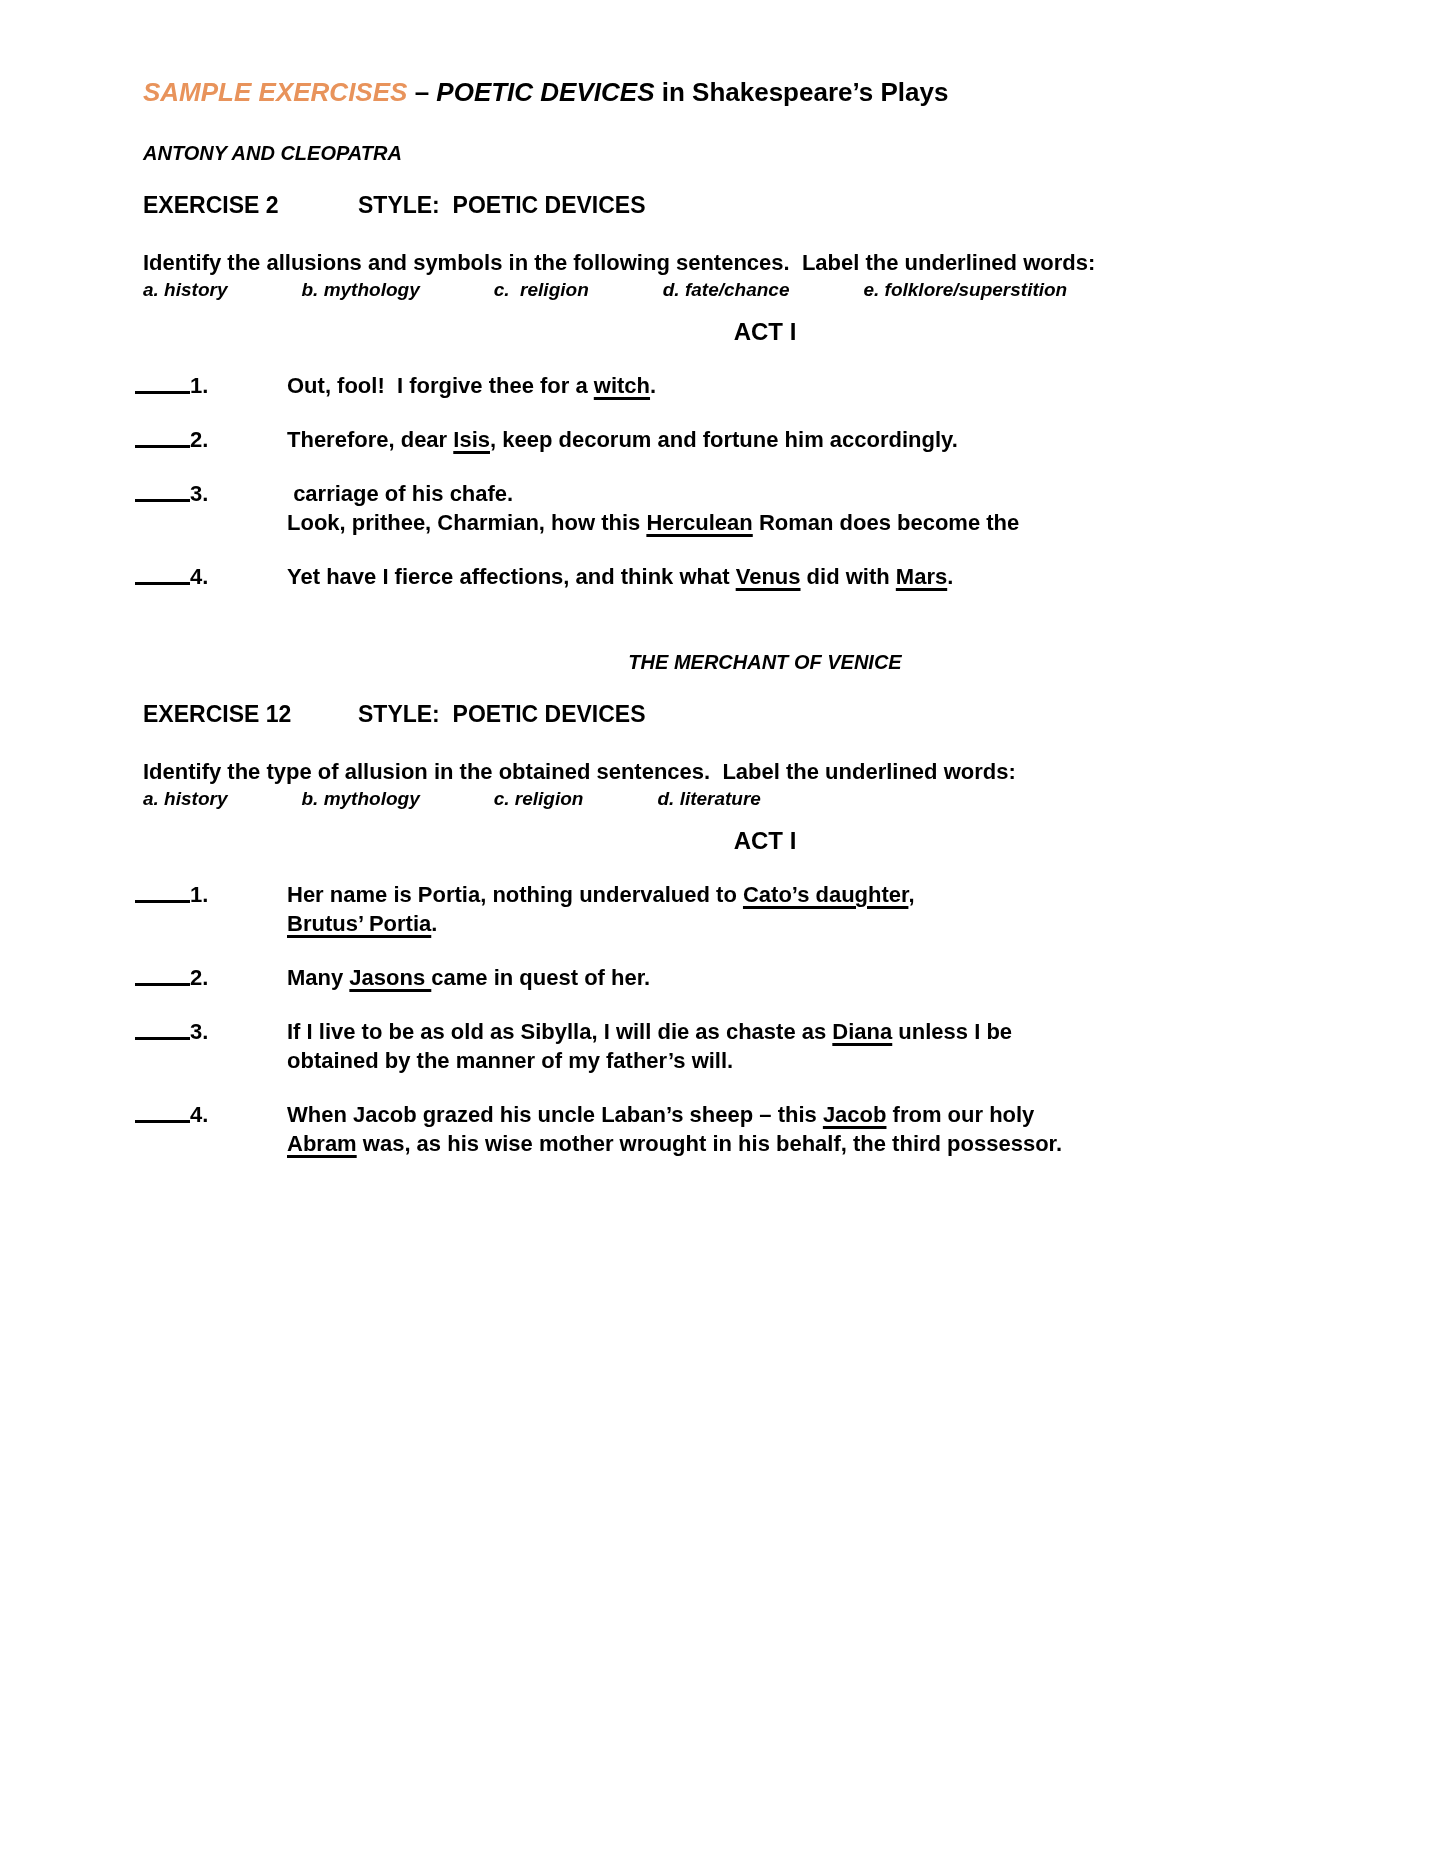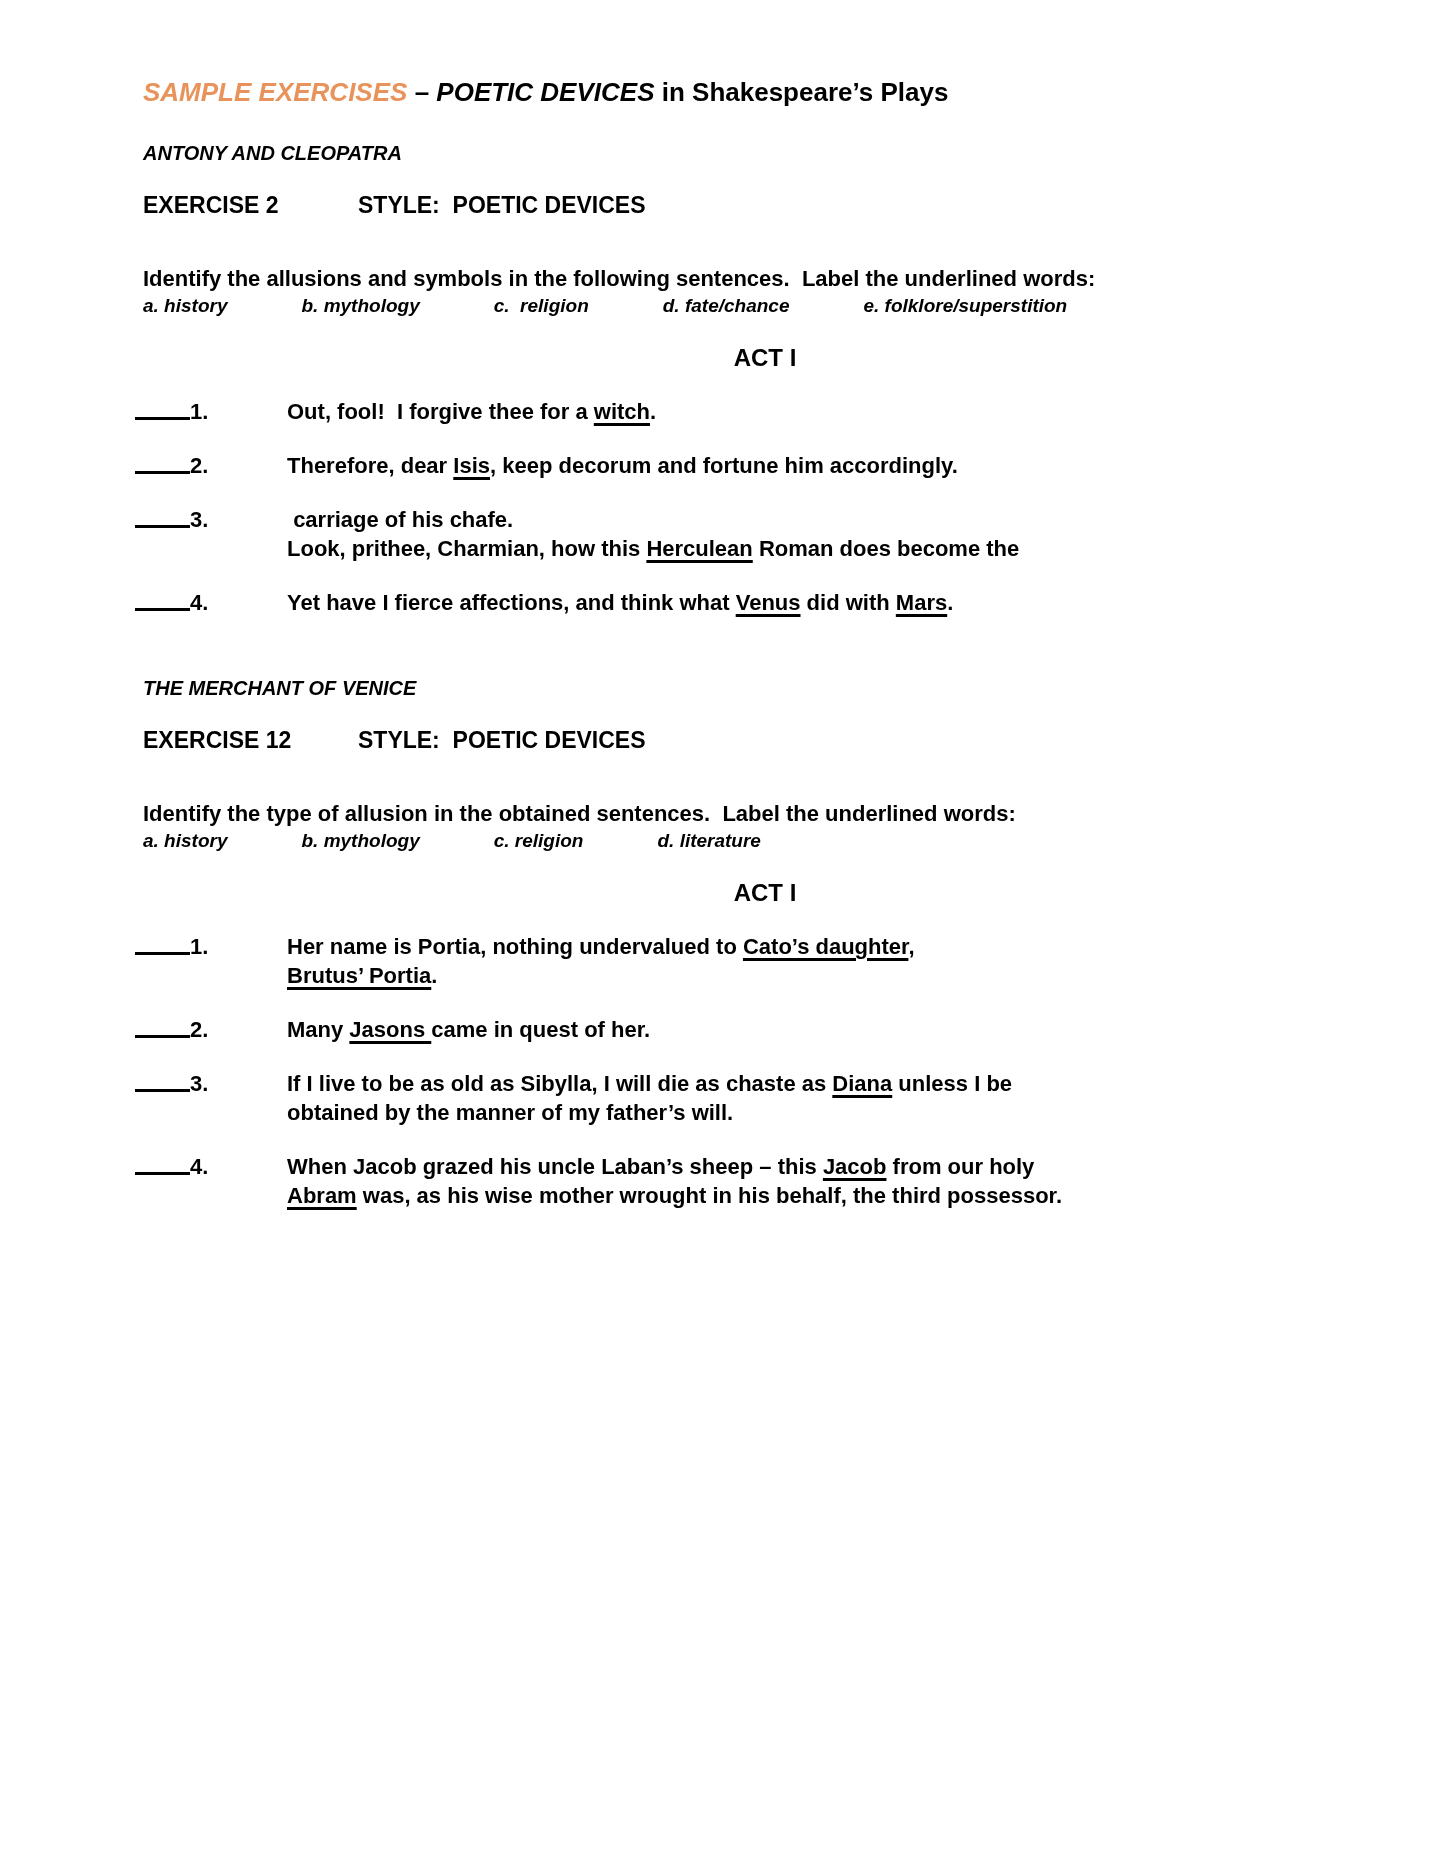--- a/index.html
+++ b/index.html
@@ -45,7 +45,7 @@
   .exercise-label { display: inline-block; width: 215px; }
 
   .instructions {
-    margin-top: 45px;
+    margin-top: 29px;
     font-size: 22px;
     line-height: 29px;
     white-space: pre-wrap;

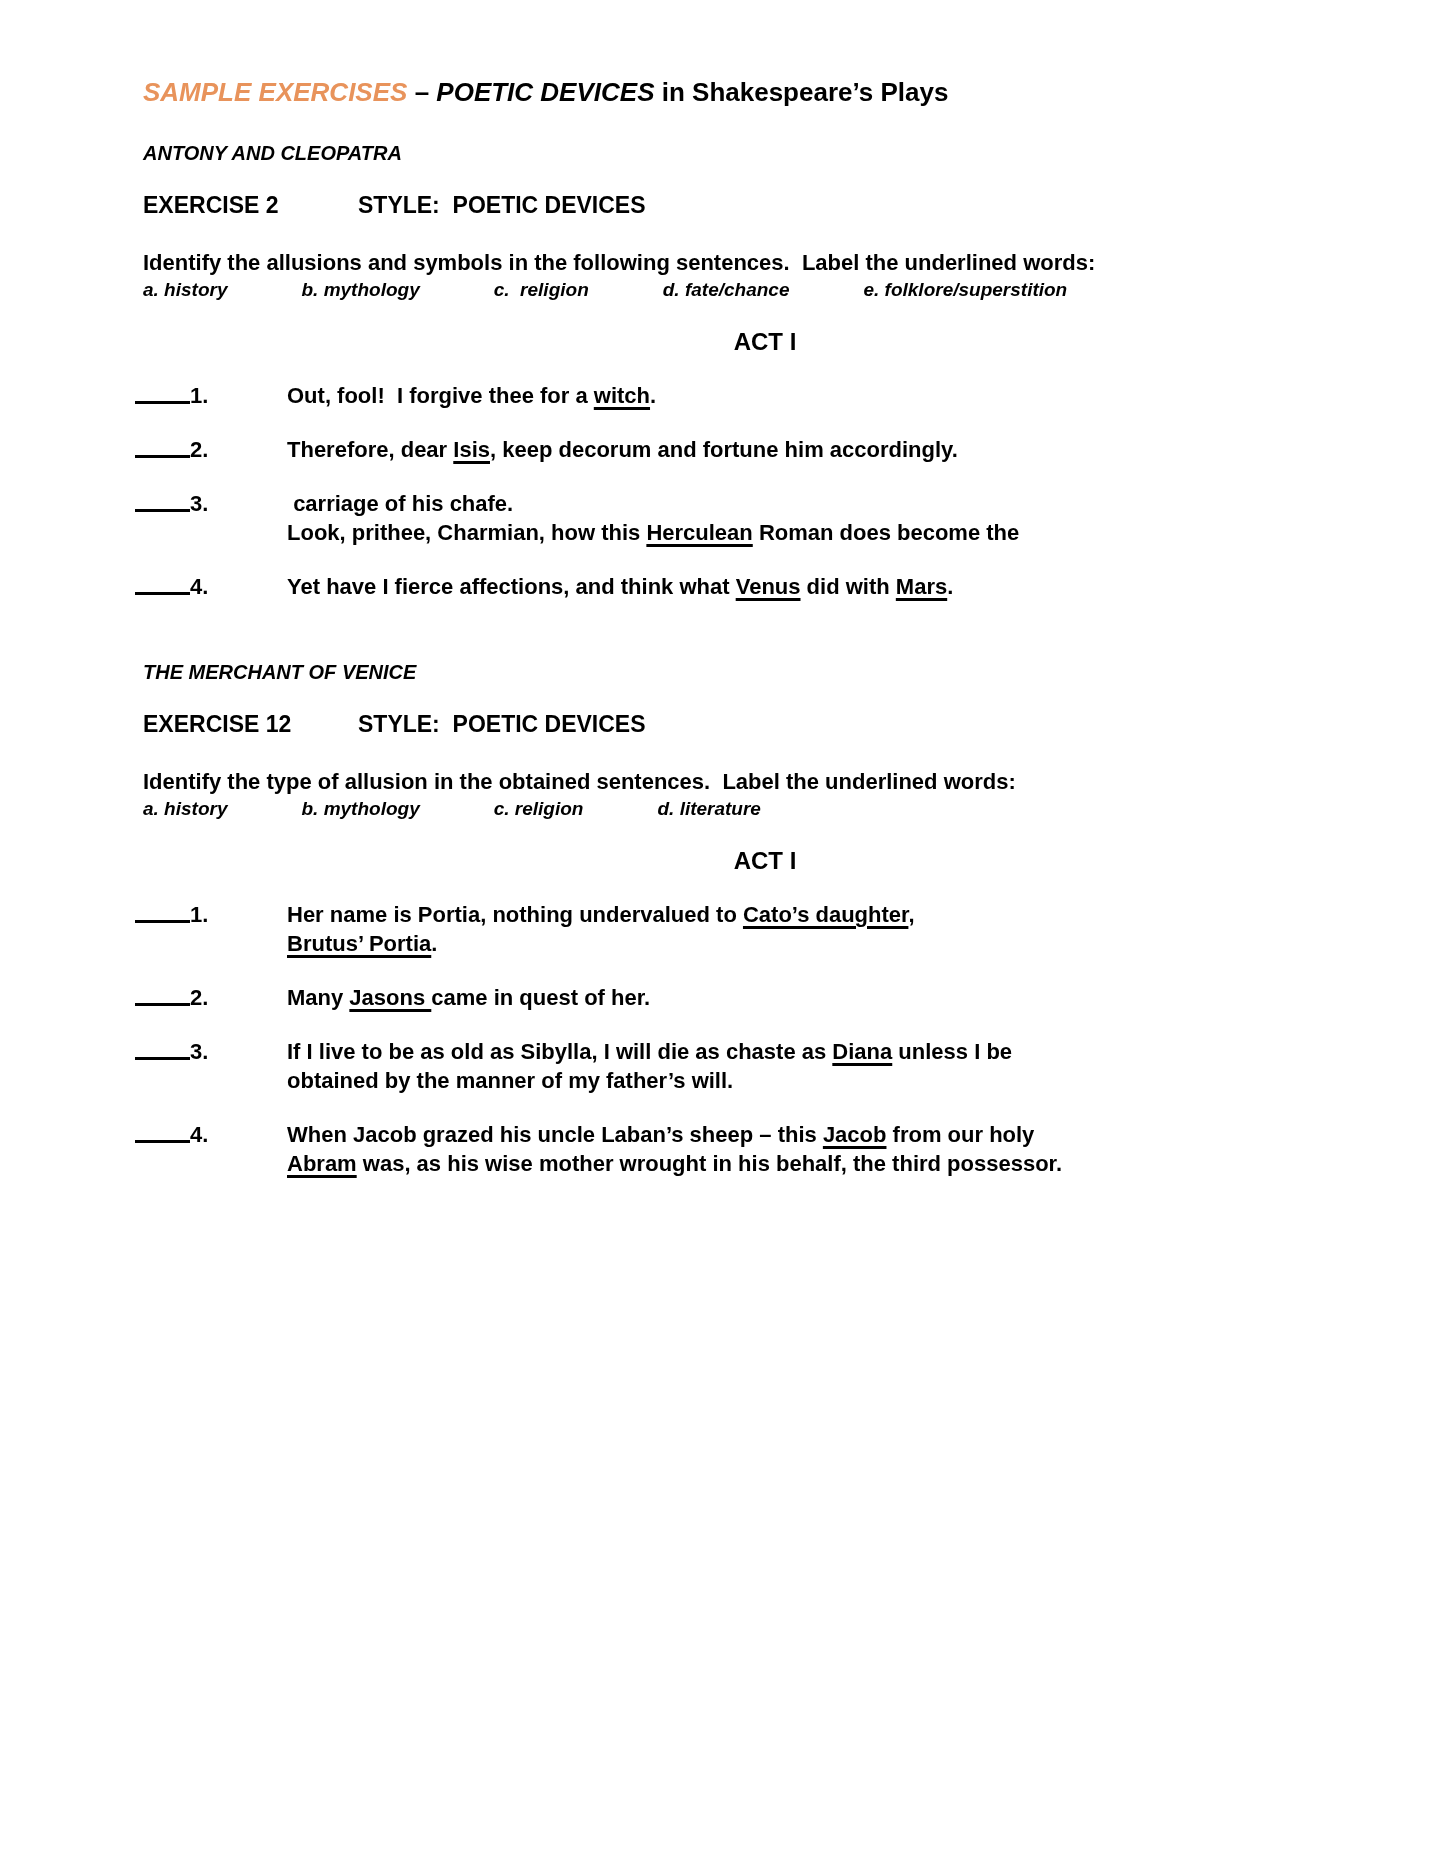--- a/index.html
+++ b/index.html
@@ -61,7 +61,7 @@
   }
 
   .act-heading {
-    margin-top: 25px;
+    margin-top: 15px;
     font-size: 24px;
     line-height: 27px;
     text-align: center;

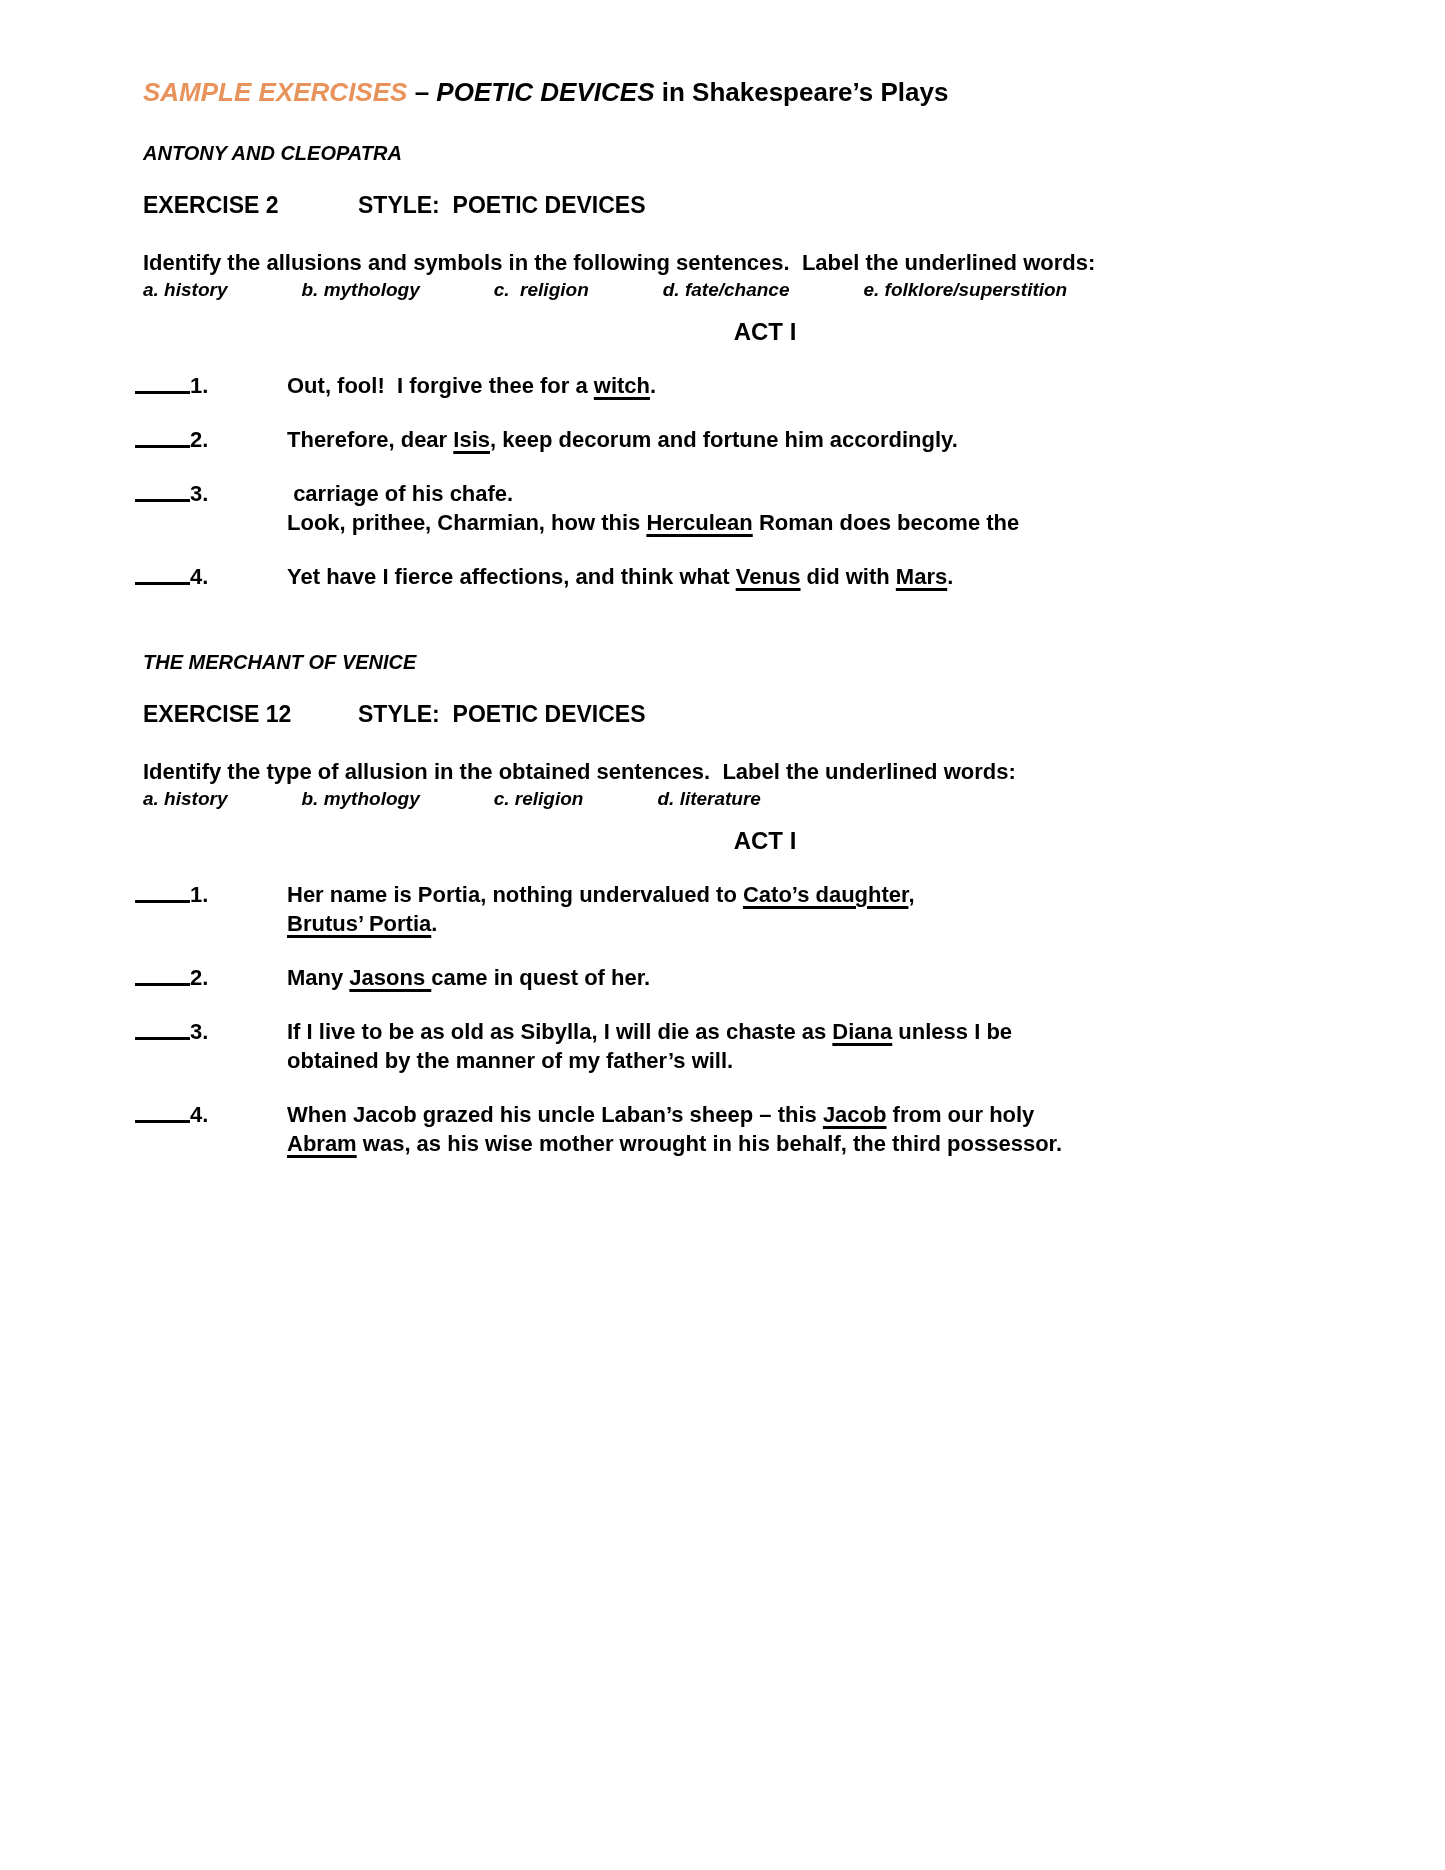--- a/index.html
+++ b/index.html
@@ -34,7 +34,7 @@
     font-style: italic;
     margin-top: 27px;
   }
-  .section-two .play-title { margin-top: 52px; }
+  .section-two .play-title { margin-top: 52px; text-align: center; }
 
   .exercise-line {
     margin-top: 20px;

